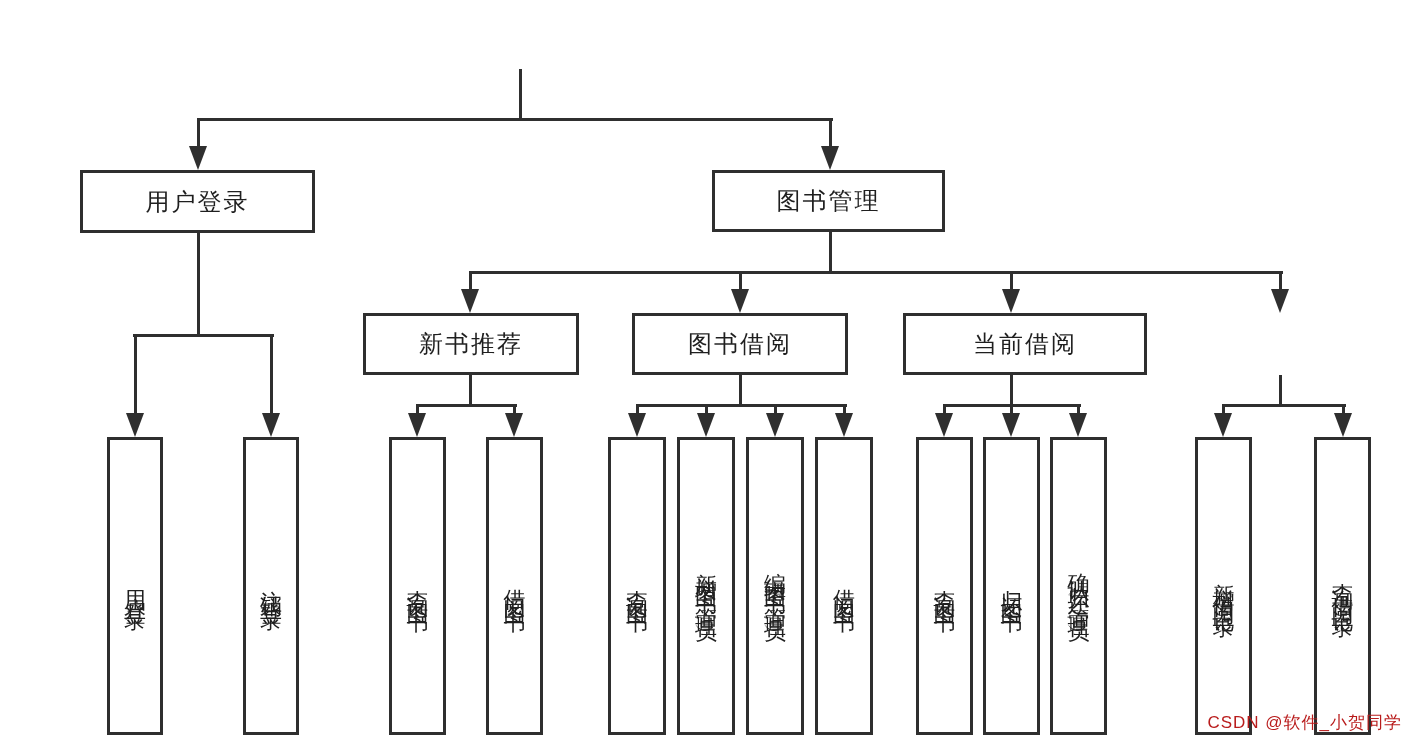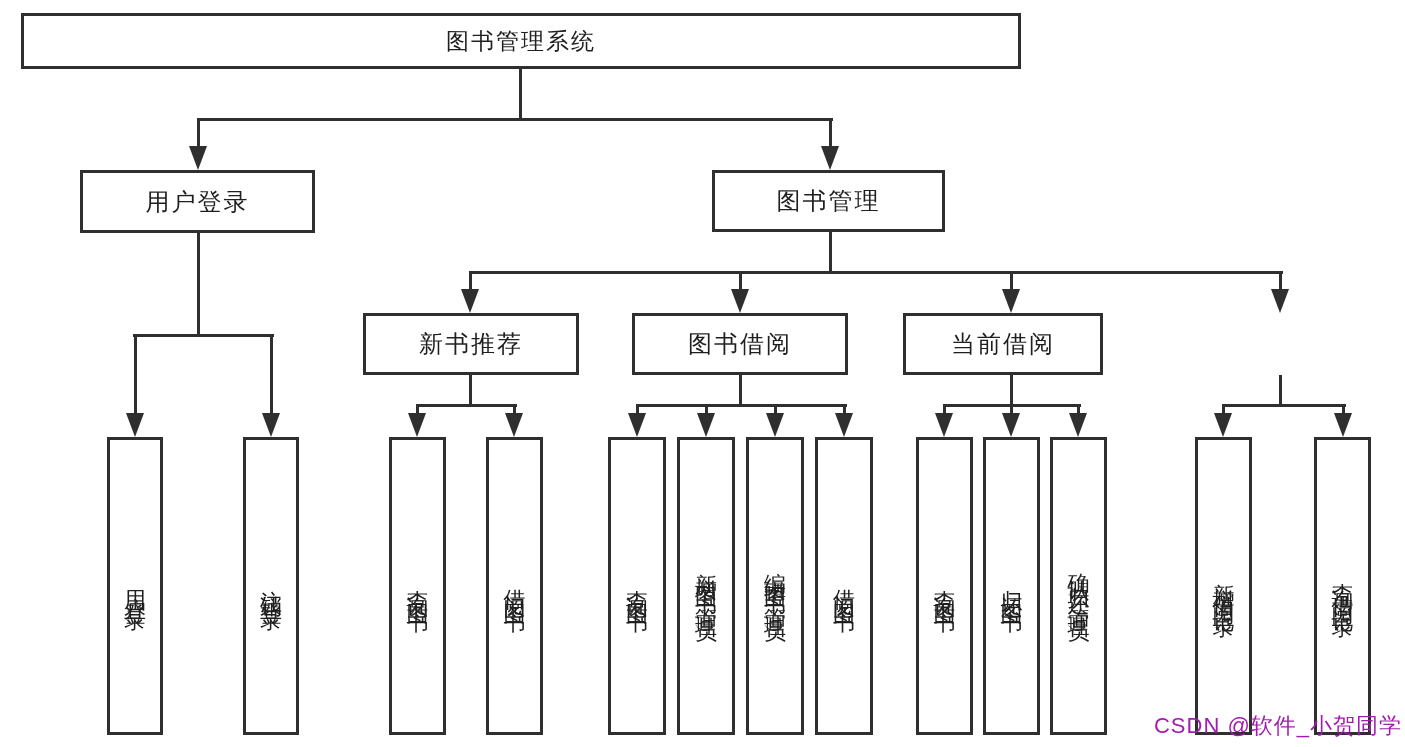--- a/index.html
+++ b/index.html
@@ -63,9 +63,6 @@
 
 <div class="stage">
 
-  <div class="box" style="left:21px;top:13px;width:1000px;height:56px">
-    <span class="lbl t1">图书管理系统</span>
-  </div>
 
   <div class="vline" style="left:519px;top:69px;height:51px"></div>
   <div class="hline" style="left:197px;top:118px;width:636px"></div>

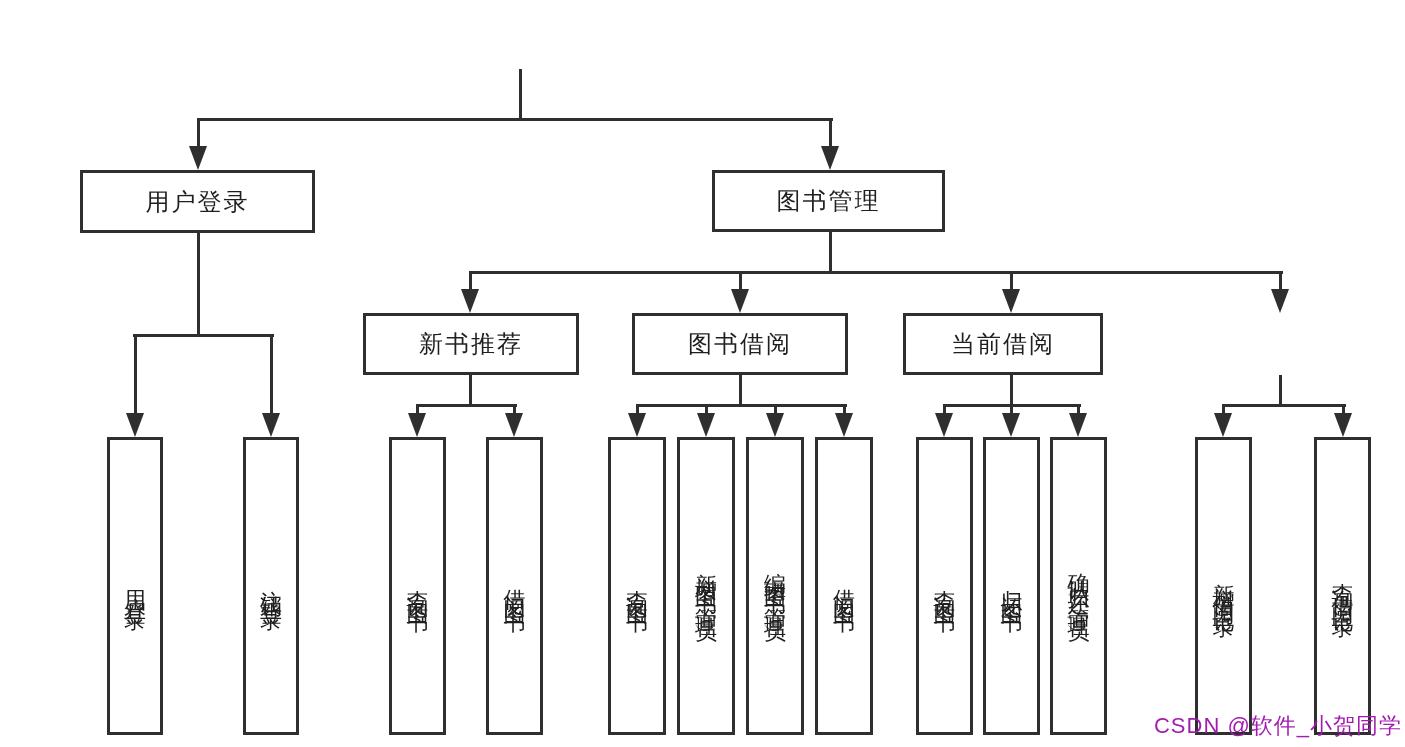--- a/index.html
+++ b/index.html
@@ -102,7 +102,7 @@
   <div class="box" style="left:363px;top:313px;width:216px;height:62px">
     <span class="lbl">新书推荐</span>
   </div>
-  <div class="box" style="left:903px;top:313px;width:200px;height:62px">
+  <div class="box" style="left:903px;top:313px;width:244px;height:62px">
     <span class="lbl">当前借阅</span>
   </div>
 

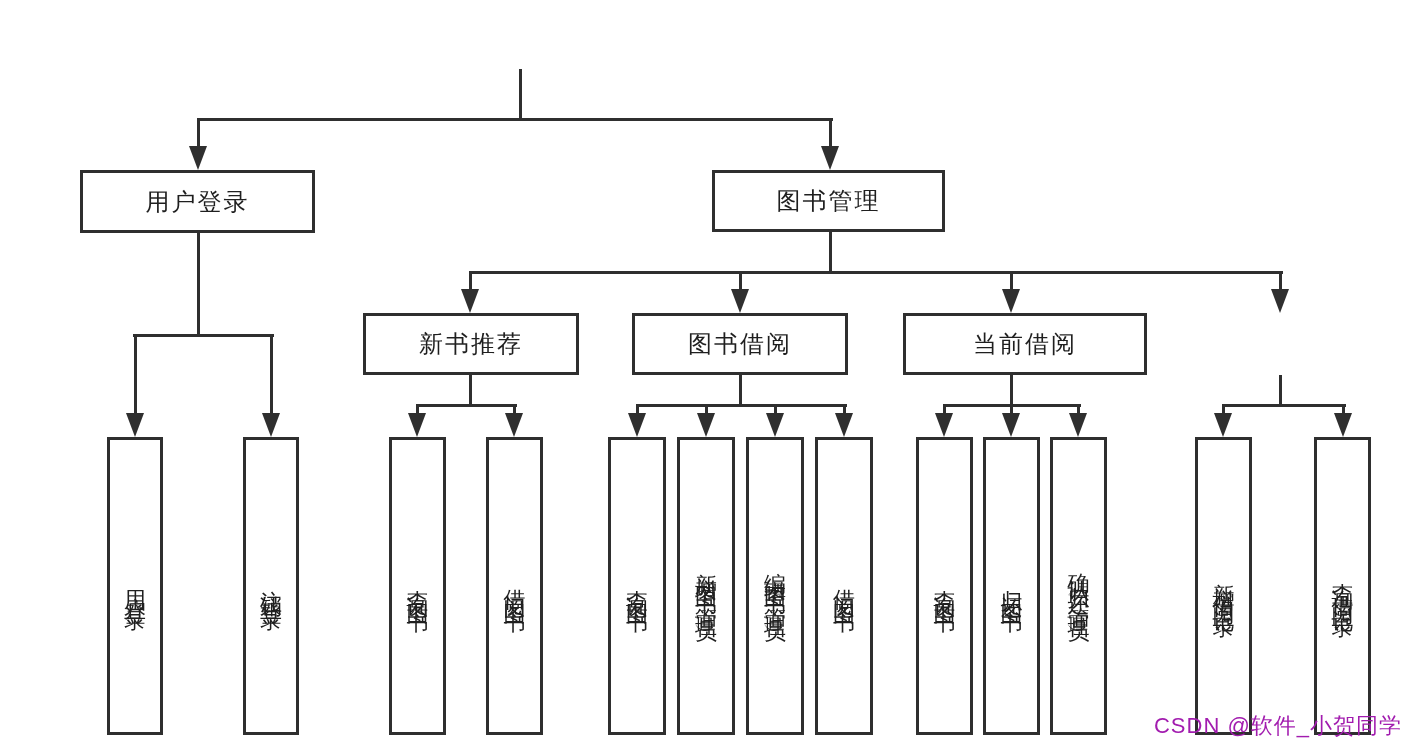--- a/index.html
+++ b/index.html
@@ -51,9 +51,9 @@
     position:absolute;
     right:3px;
     top:711px;
-    font-size:22px;
+    font-size:17px;
     letter-spacing:1px;
-    color:#a21caf;
+    color:#b91c1c;
     z-index:5;
     white-space:nowrap;
   }

